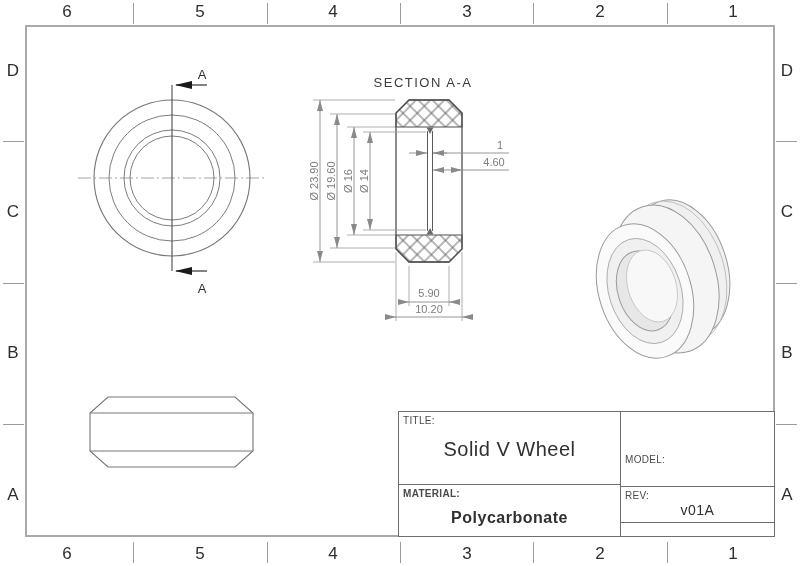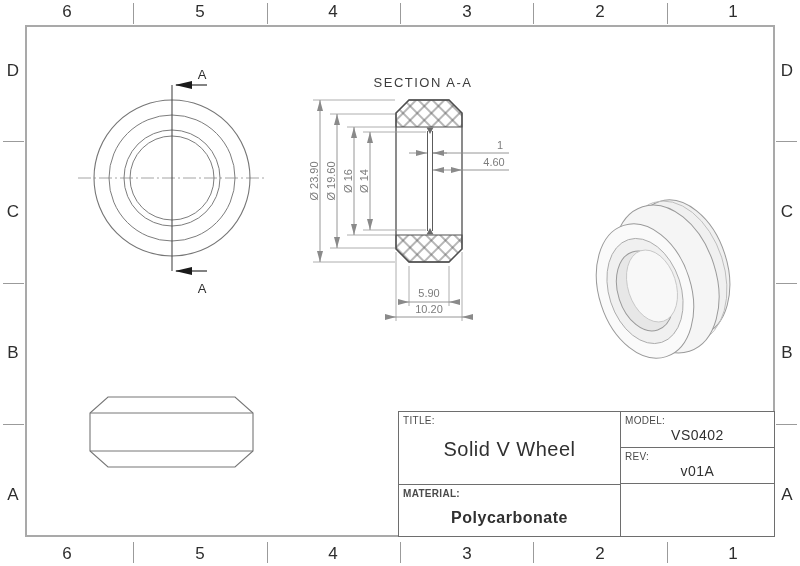--- a/index.html
+++ b/index.html
@@ -32,7 +32,7 @@
   }
   .tb-title-cell{height:73px;border-bottom:1.5px solid #6e6e6e;}
   .tb-material-cell{flex:1;font-weight:bold;}
-  .tb-model-cell{height:36px;border-bottom:1.5px solid #6e6e6e;}
+  .tb-model-cell{height:36px;border-bottom:1.5px solid #6e6e6e;margin-top:39px;}
   .tb-rev-cell{height:36px;border-bottom:1.5px solid #6e6e6e;}
   .tb-logo-cell{flex:1;}
   .tb-value-lg{

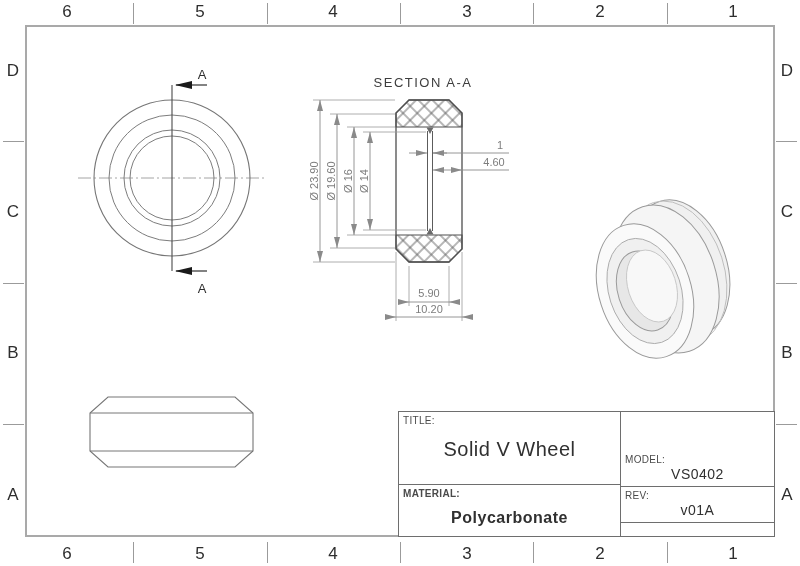--- a/index.html
+++ b/index.html
@@ -232,7 +232,6 @@
     <div class="tb-right">
       <div class="tb-cell tb-model-cell">
         <span class="small-label">MODEL:</span>
-        <div class="tb-value-md">VS0402</div>
       </div>
       <div class="tb-cell tb-rev-cell">
         <span class="small-label">REV:</span>

